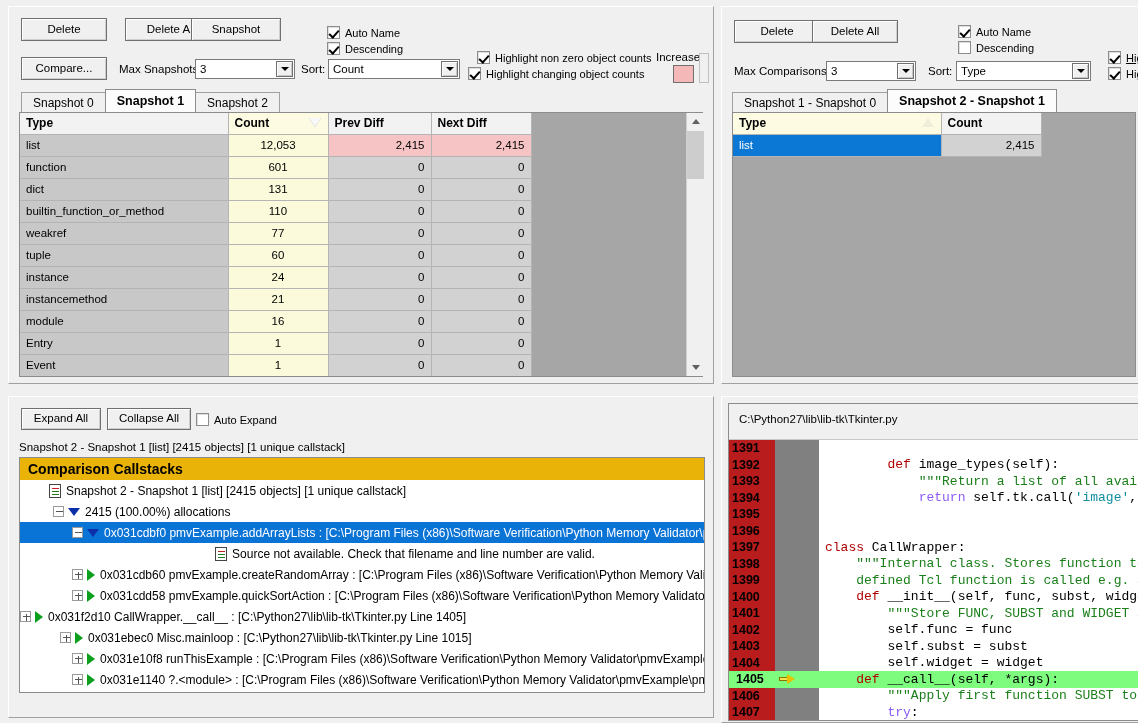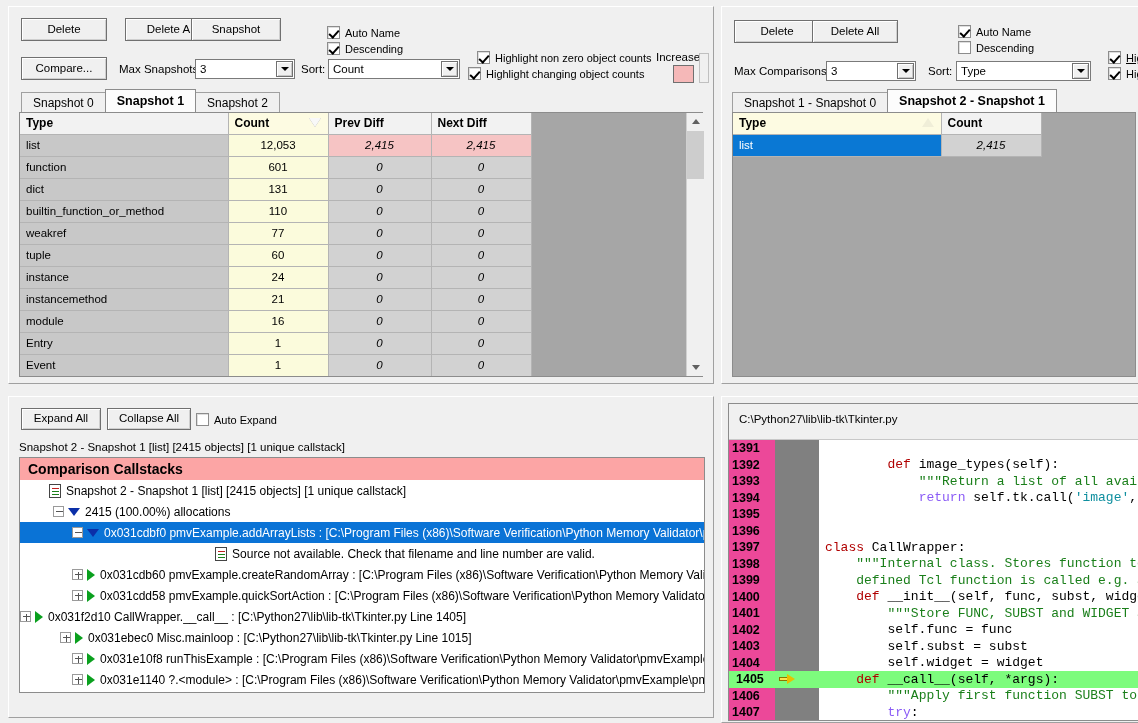--- a/index.html
+++ b/index.html
@@ -125,7 +125,7 @@
   }
   td.c-type { background: #c8c8c8; padding-left: 22px; }
   td.c-count { background: #fbfbdc; text-align: center; }
-  td.c-diff { background: #d2d2d2; text-align: center; font-style: italic; }
+  td.c-diff { background: #d2d2d2; text-align: right; }
   td.c-diff.hot { background: #f6c4c4; }
   .sortmark {
     position: absolute; right: 7px; top: 5px;

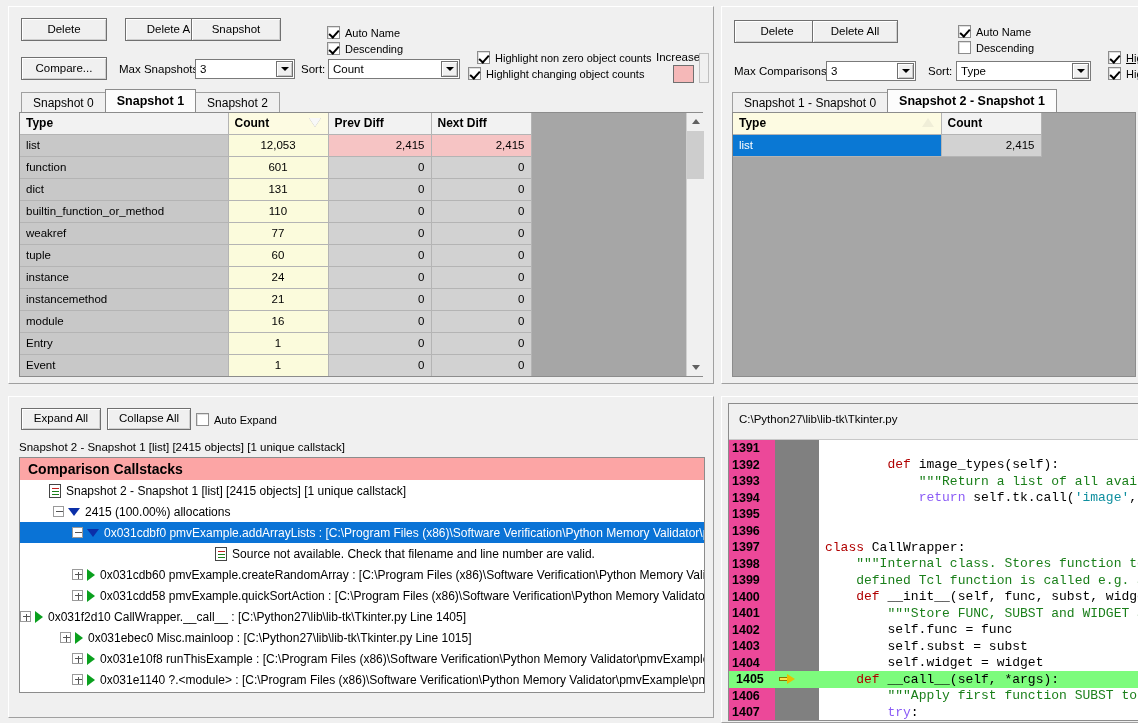--- a/index.html
+++ b/index.html
@@ -211,7 +211,7 @@
   .code-line { display: flex; height: 16.5px; align-items: center; font-family: "Liberation Mono", monospace; font-size: 13px; white-space: pre; }
   .code-line.hl { background: #7dfc7d; }
   .ln {
-    flex: 0 0 46px; background: #ec4899; color: #000;
+    flex: 0 0 46px; background: #b91c1c; color: #000;
     font-family: "Liberation Sans", sans-serif; font-weight: bold; font-size: 12.5px;
     padding-left: 3px; height: 16.5px; line-height: 16.5px;
   }

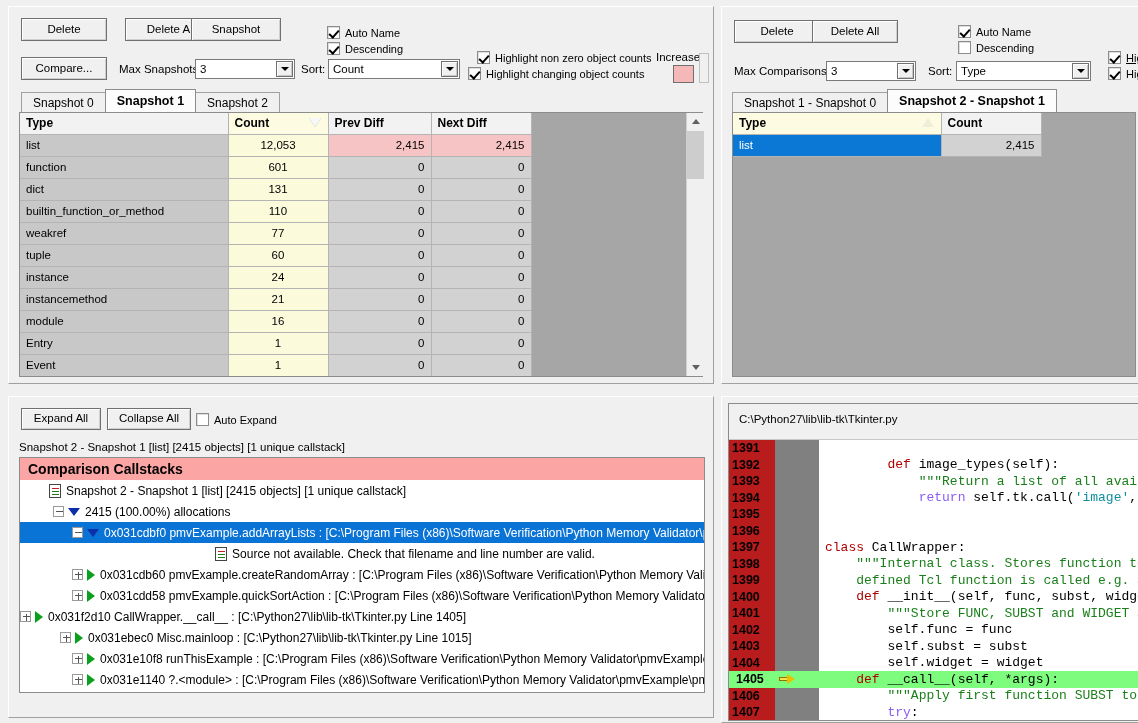--- a/index.html
+++ b/index.html
@@ -164,7 +164,7 @@
   .tree-title {
     font-weight: bold; font-size: 14px;
     padding: 3px 0 3px 8px;
-    background: #fca5a5;
+    background: #eab308;
   }
   .trow {
     display: flex; align-items: center;

